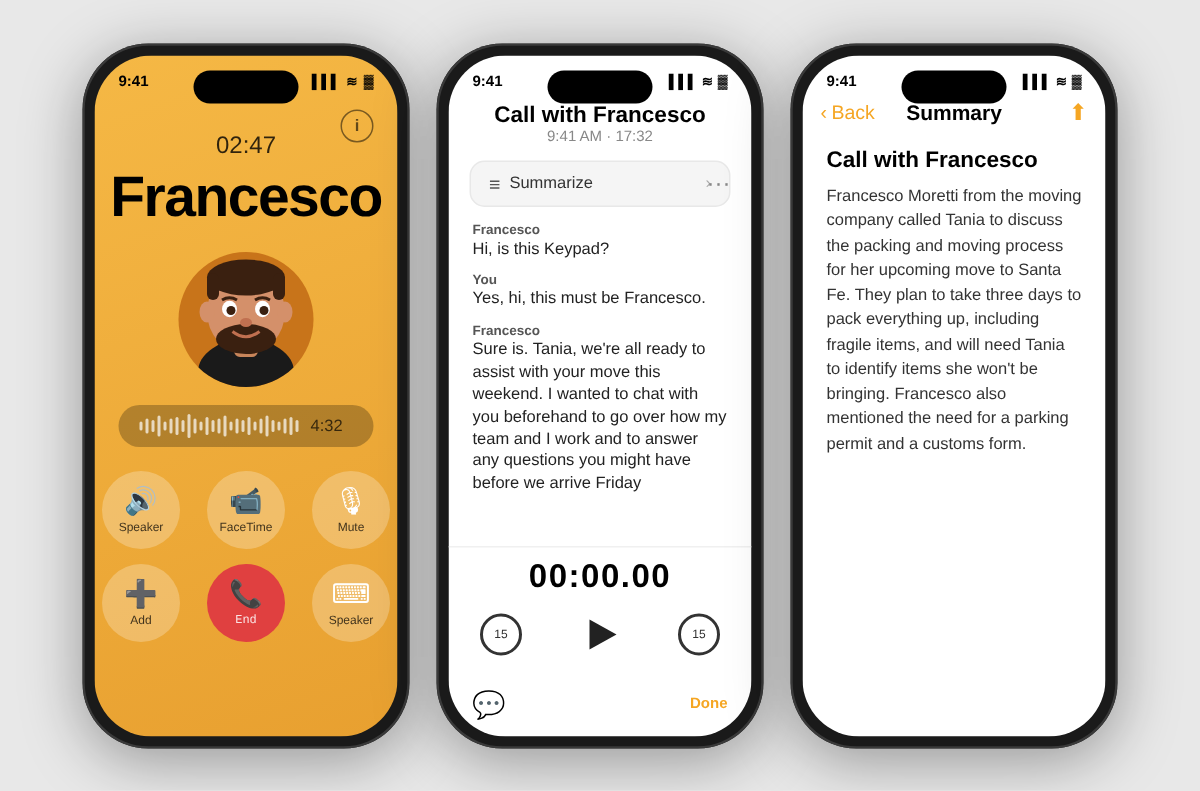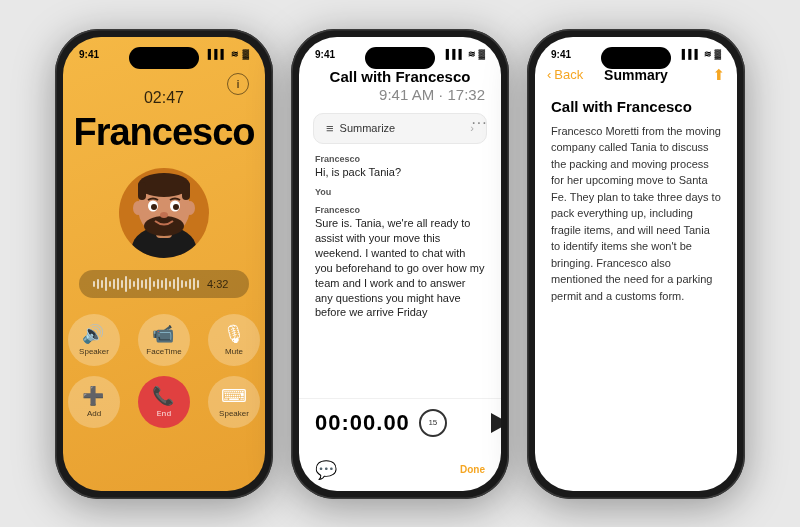--- a/index.html
+++ b/index.html
@@ -214,10 +214,9 @@
       color: #000;
     }
     .p2-call-subtitle {
-      font-size: 15px;
+      font-size: 10px;
       color: #888;
       margin-top: 1px;
-      text-align: right;
     }
     .p2-more-btn {
       position: absolute;

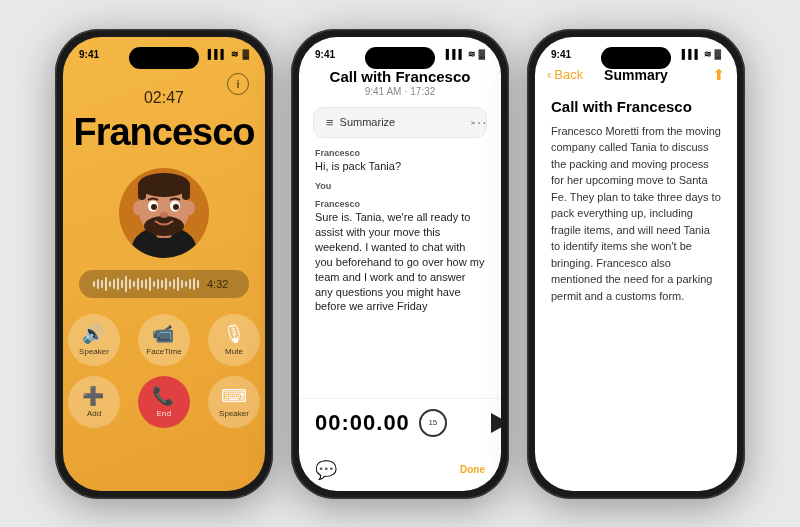--- a/index.html
+++ b/index.html
@@ -555,7 +555,7 @@
       <div class="p2-transcript">
         <div class="transcript-entry">
           <div class="transcript-speaker">Francesco</div>
-          <div class="transcript-text">Hi, is pack Tania?</div>
+          <div class="transcript-text">Hi, is this Keypad?</div>
         </div>
         <div class="transcript-entry">
           <div class="transcript-speaker">You</div>

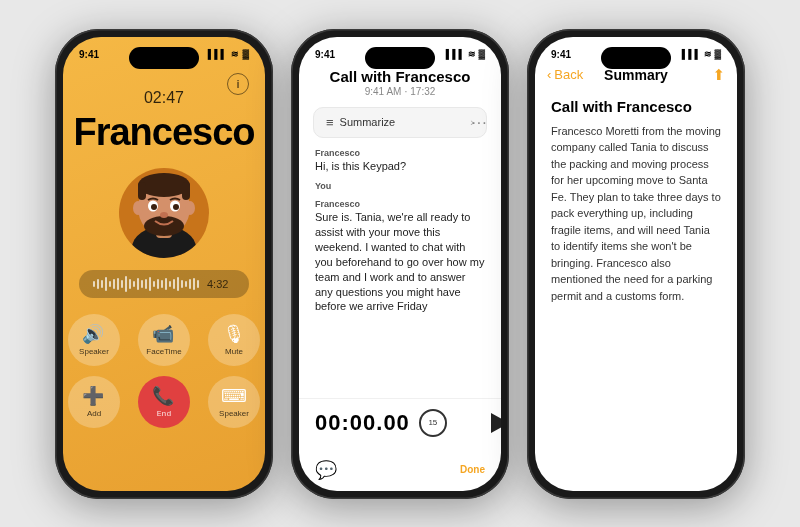--- a/index.html
+++ b/index.html
@@ -559,6 +559,7 @@
         </div>
         <div class="transcript-entry">
           <div class="transcript-speaker">You</div>
+          <div class="transcript-text">Yes, hi, this must be Francesco.</div>
         </div>
         <div class="transcript-entry">
           <div class="transcript-speaker">Francesco</div>

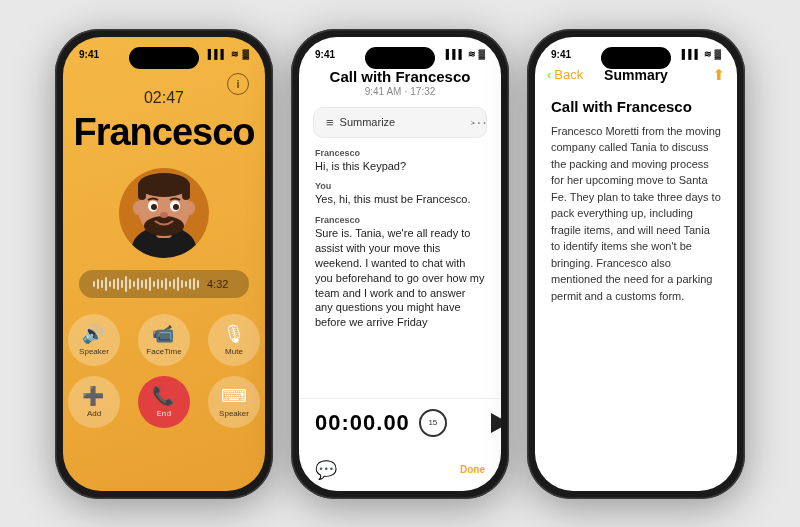--- a/index.html
+++ b/index.html
@@ -272,7 +272,7 @@
     .p2-player {
       padding: 6px 16px 12px;
       display: flex;
-      flex-direction: row;
+      flex-direction: column;
       align-items: center;
       gap: 8px;
       border-top: 1px solid #f0f0f0;

